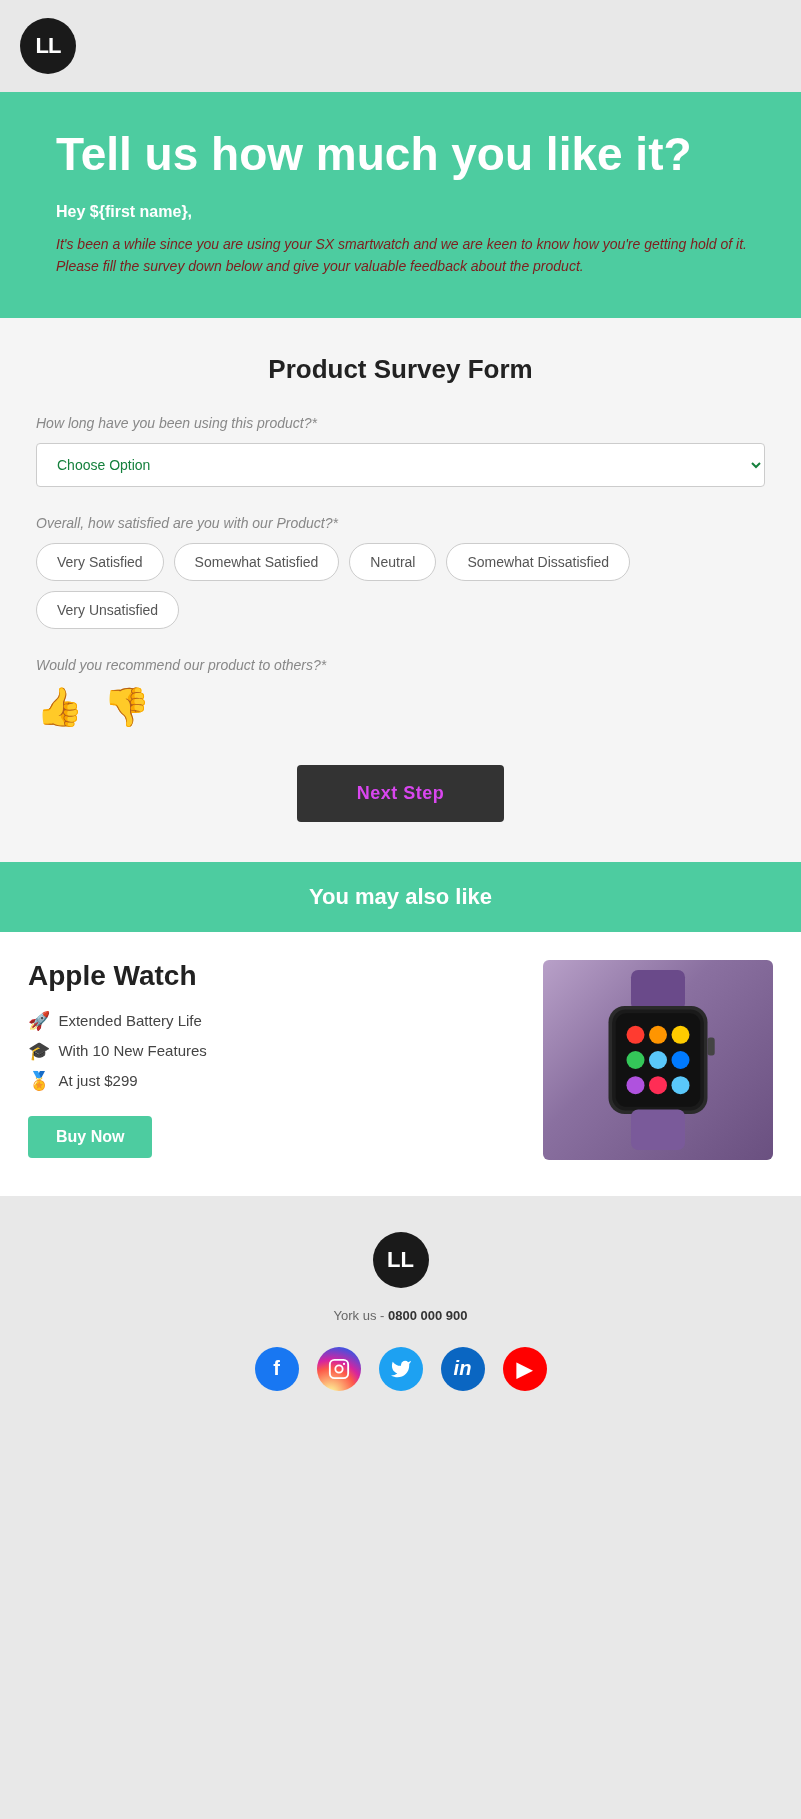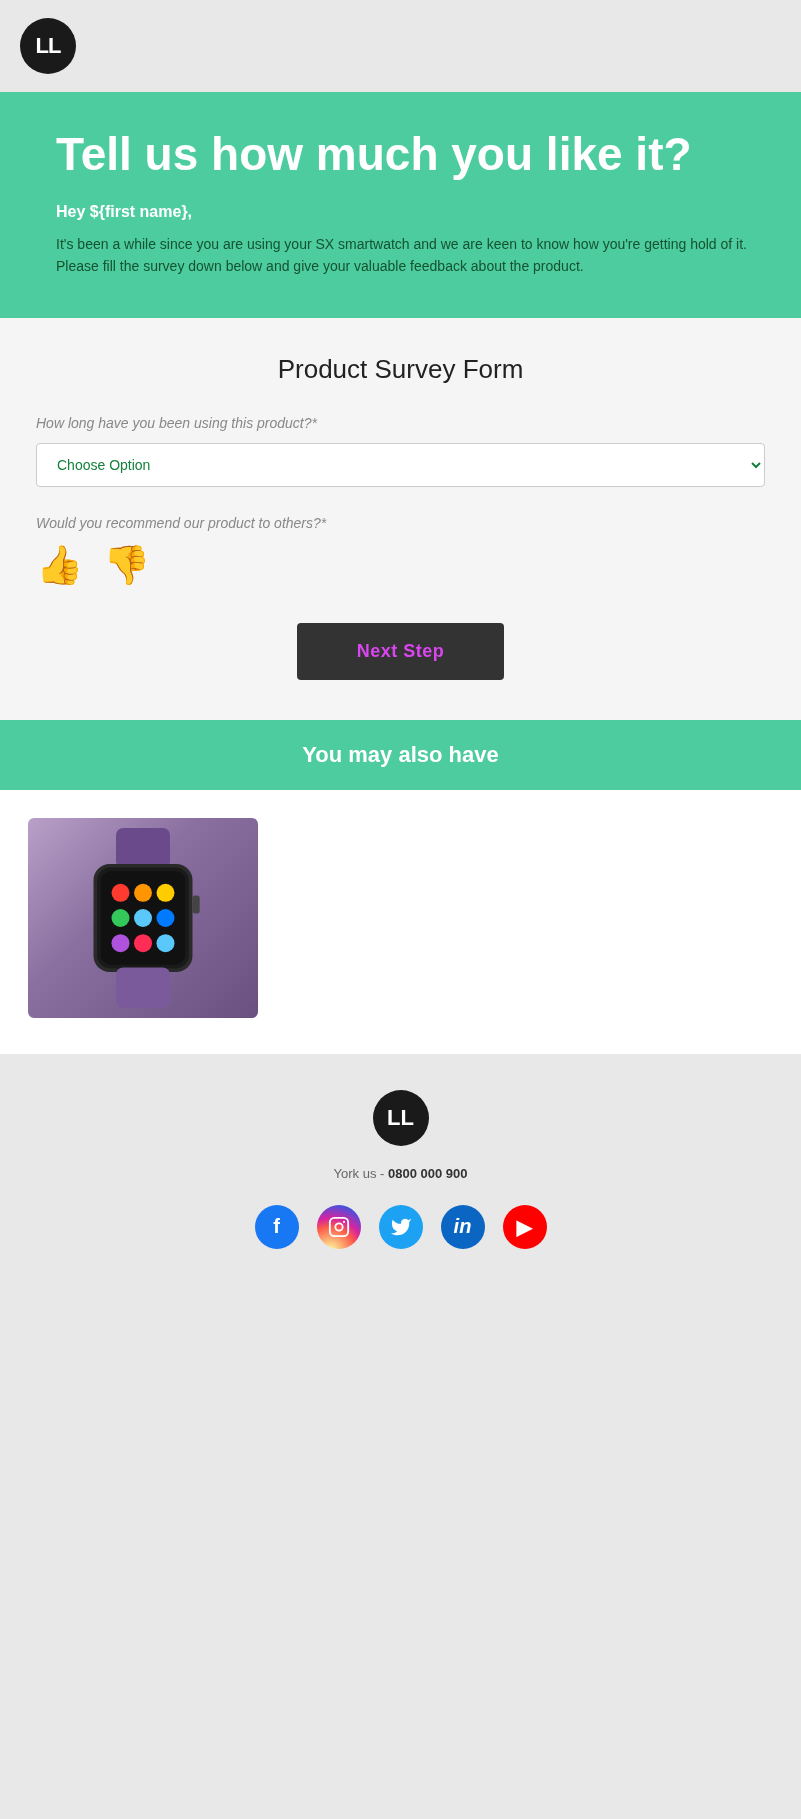--- a/index.html
+++ b/index.html
@@ -49,9 +49,10 @@
       margin-bottom: 12px;
     }
     .hero-body {
-      color: #14532d;
+      color: #7f1d1d;
       font-size: 14px;
       line-height: 1.6;
+      font-style: italic;
     }
 
     

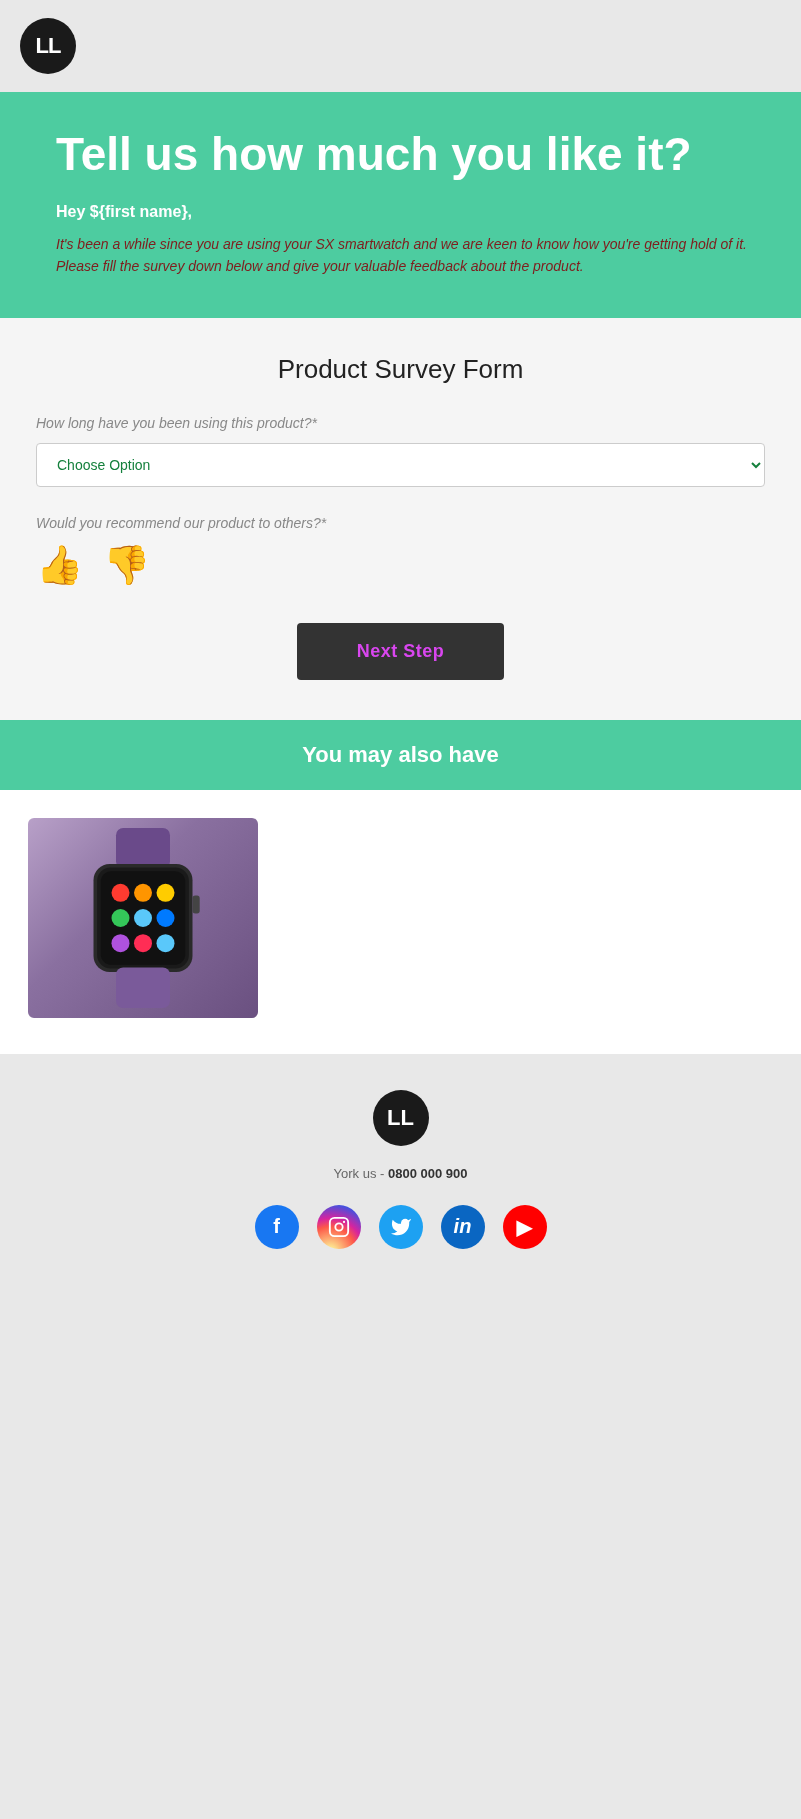--- a/index.html
+++ b/index.html
@@ -63,7 +63,7 @@
     .survey-title {
       text-align: center;
       font-size: 26px;
-      font-weight: normal;
+      font-weight: bold;
       color: #222;
       margin-bottom: 30px;
     }

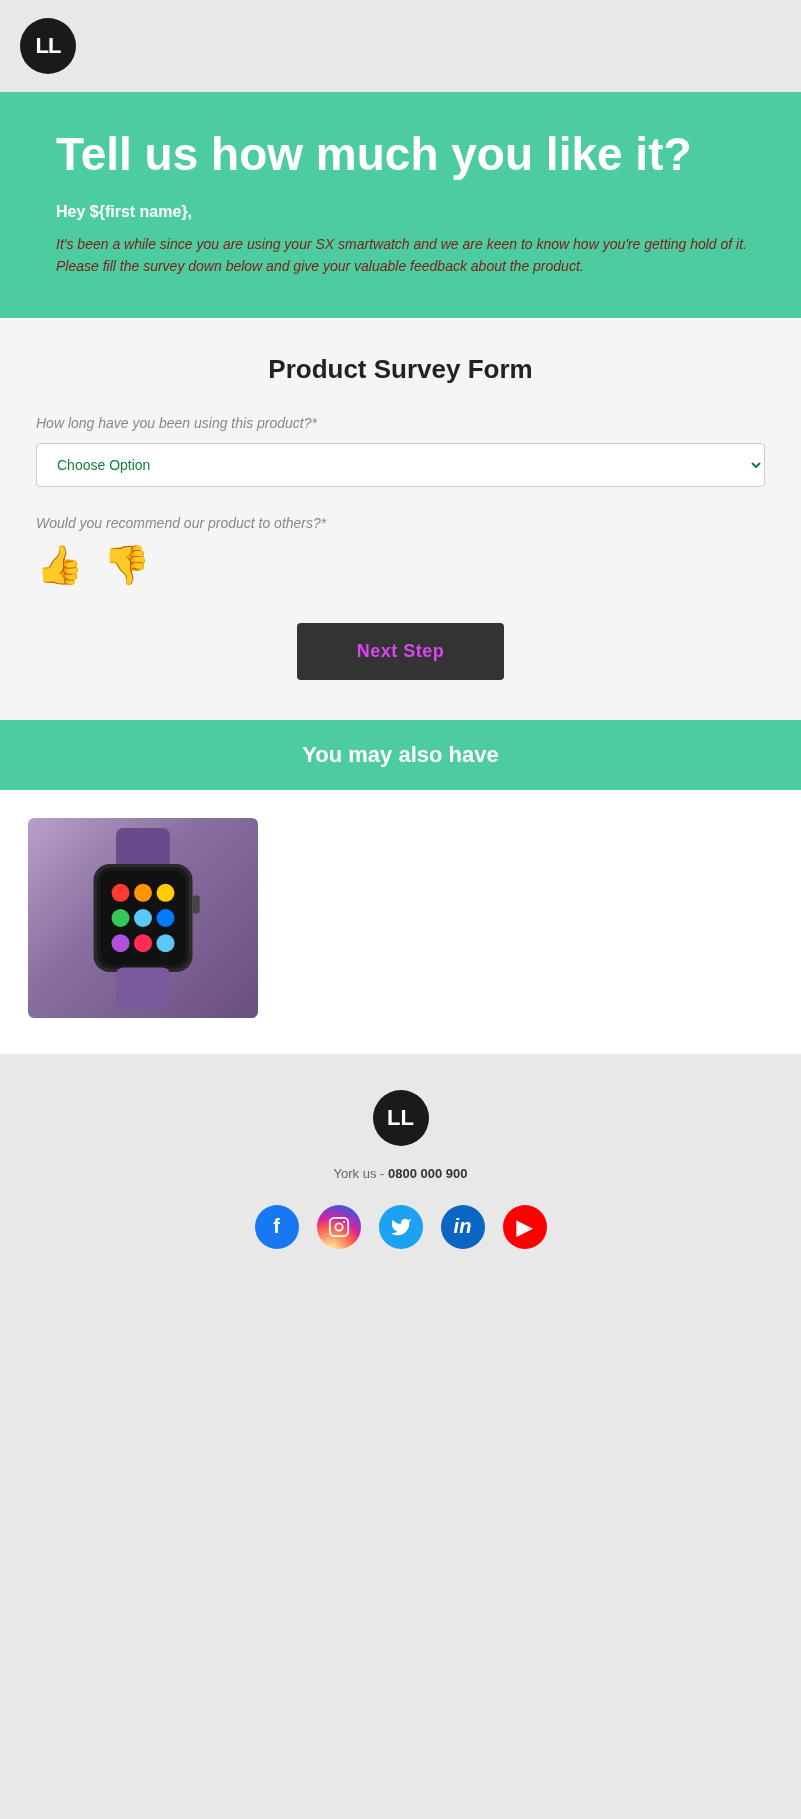--- a/index.html
+++ b/index.html
@@ -292,6 +292,16 @@
     </select>
   </div>
 
+  <div class="form-group">
+    <label class="form-label">Overall, how satisfied are you with our Product?*</label>
+    <div class="satisfaction-options">
+      <button class="satisfaction-btn">Very Satisfied</button>
+      <button class="satisfaction-btn">Somewhat Satisfied</button>
+      <button class="satisfaction-btn">Neutral</button>
+      <button class="satisfaction-btn">Somewhat Dissatisfied</button>
+      <button class="satisfaction-btn">Very Unsatisfied</button>
+    </div>
+  </div>
 
   <div class="form-group">
     <label class="form-label">Would you recommend our product to others?*</label>

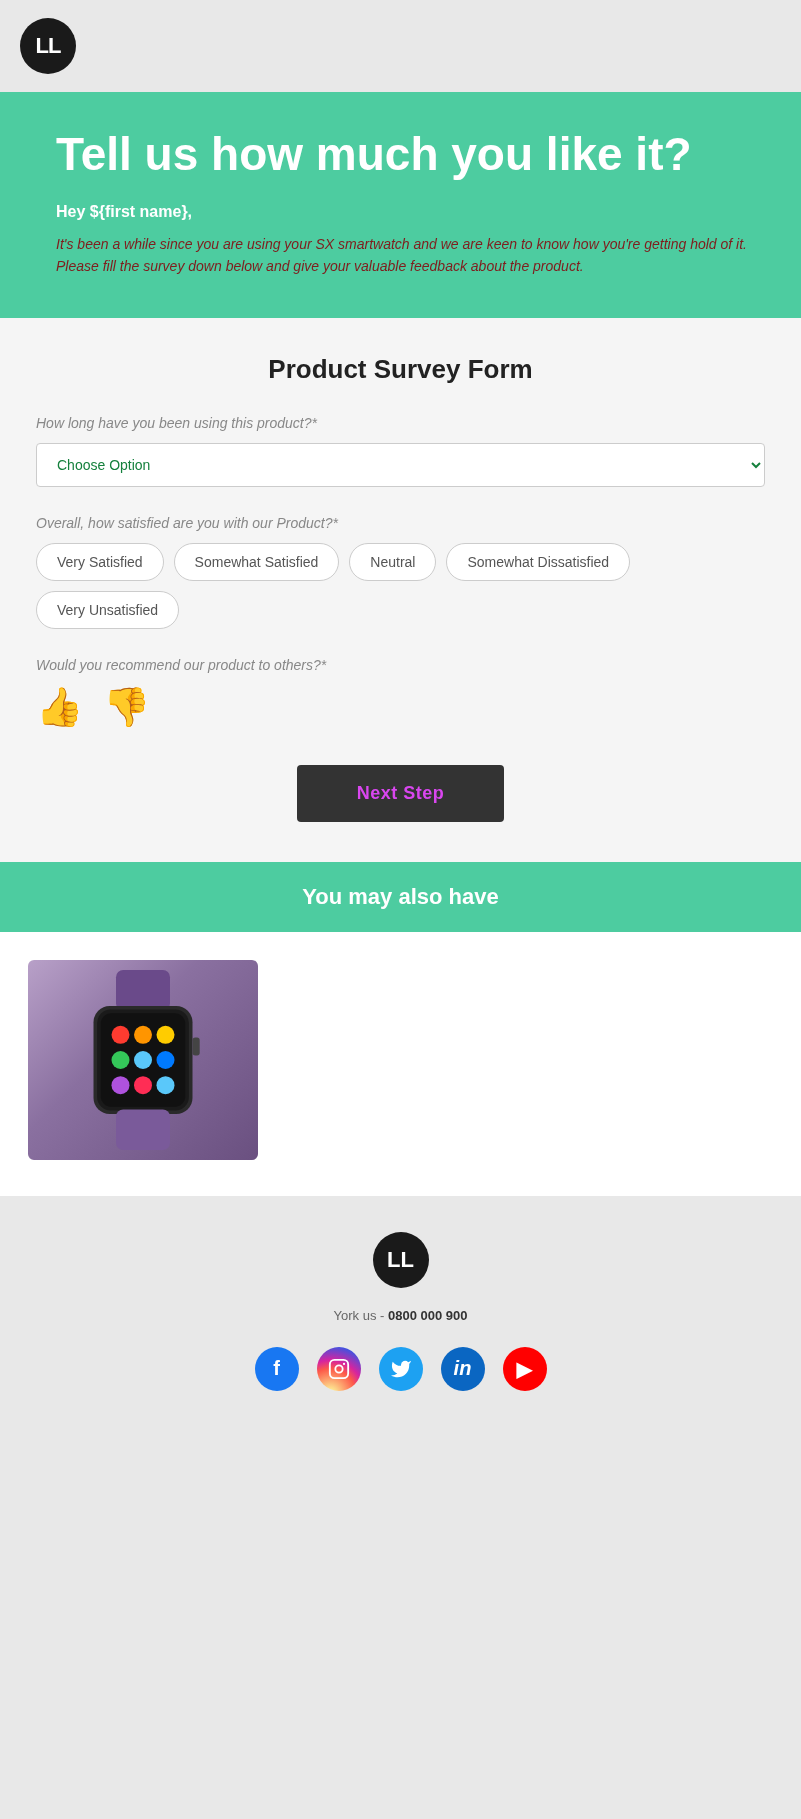--- a/index.html
+++ b/index.html
@@ -317,7 +317,7 @@
 </div>
 
 <div class="also-like-banner">
-  <span class="also-like-title">You may also have</span>
+  <span class="also-like-title">You may also like</span>
 </div>
 
 <div class="product-card">

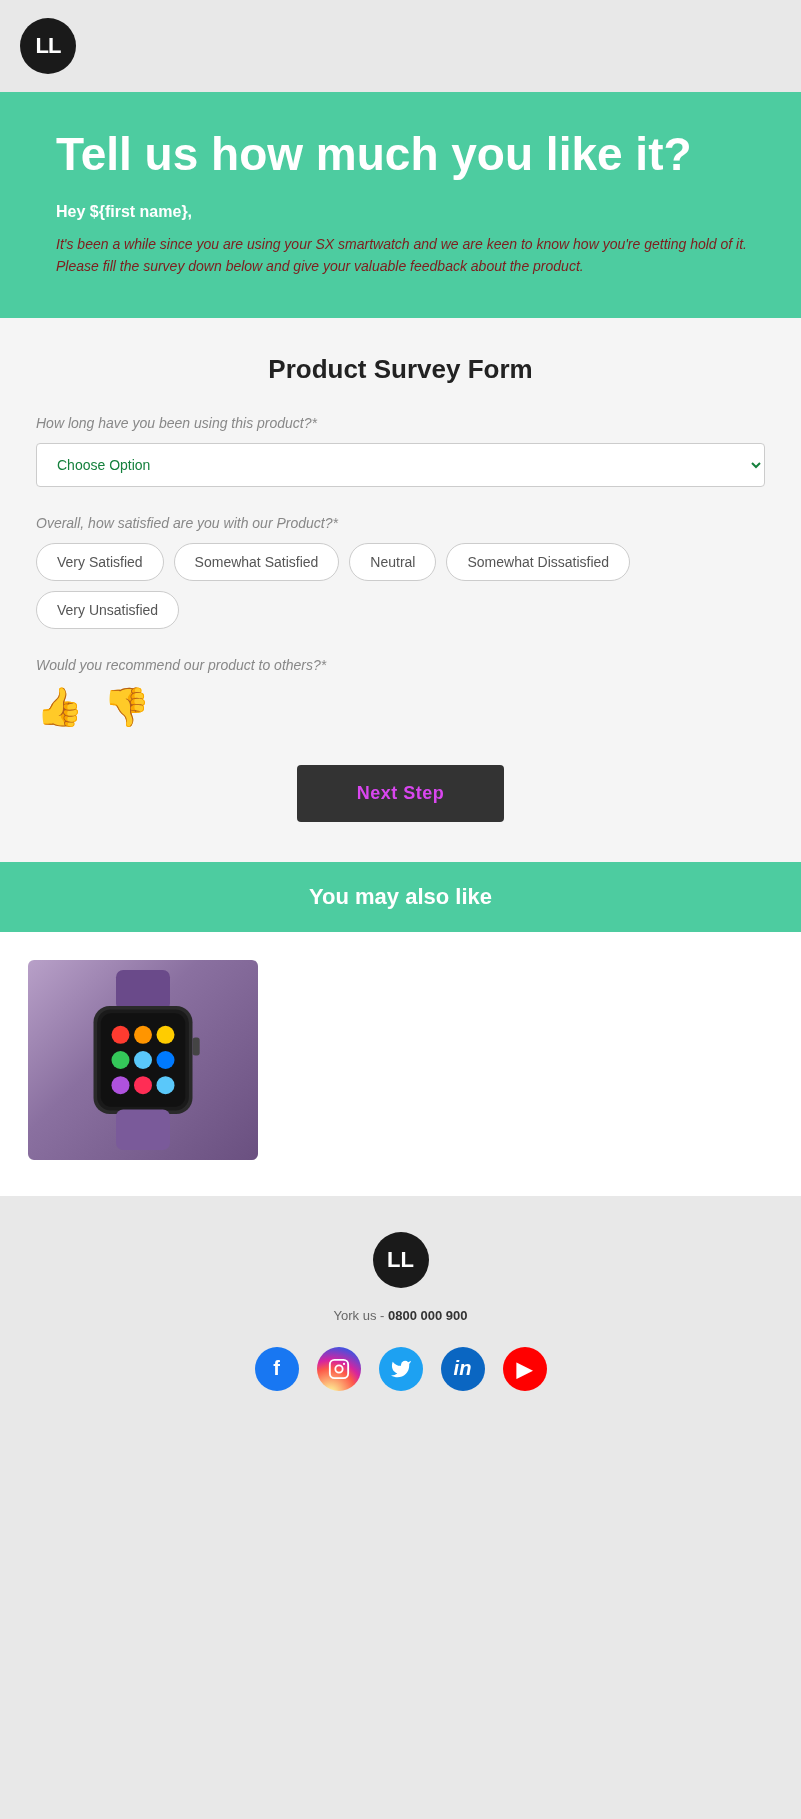--- a/index.html
+++ b/index.html
@@ -321,6 +321,24 @@
 </div>
 
 <div class="product-card">
+  <div class="product-info">
+    <h2 class="product-name">Apple Watch</h2>
+    <ul class="product-features">
+      <li>
+        <span class="feature-icon">🚀</span>
+        <span>Extended Battery Life</span>
+      </li>
+      <li>
+        <span class="feature-icon">🎓</span>
+        <span>With 10 New Features</span>
+      </li>
+      <li>
+        <span class="feature-icon">🏅</span>
+        <span>At just $299</span>
+      </li>
+    </ul>
+    <button class="buy-btn">Buy Now</button>
+  </div>
   <div class="product-image">
 
     <svg class="watch-svg" viewBox="0 0 170 200">

